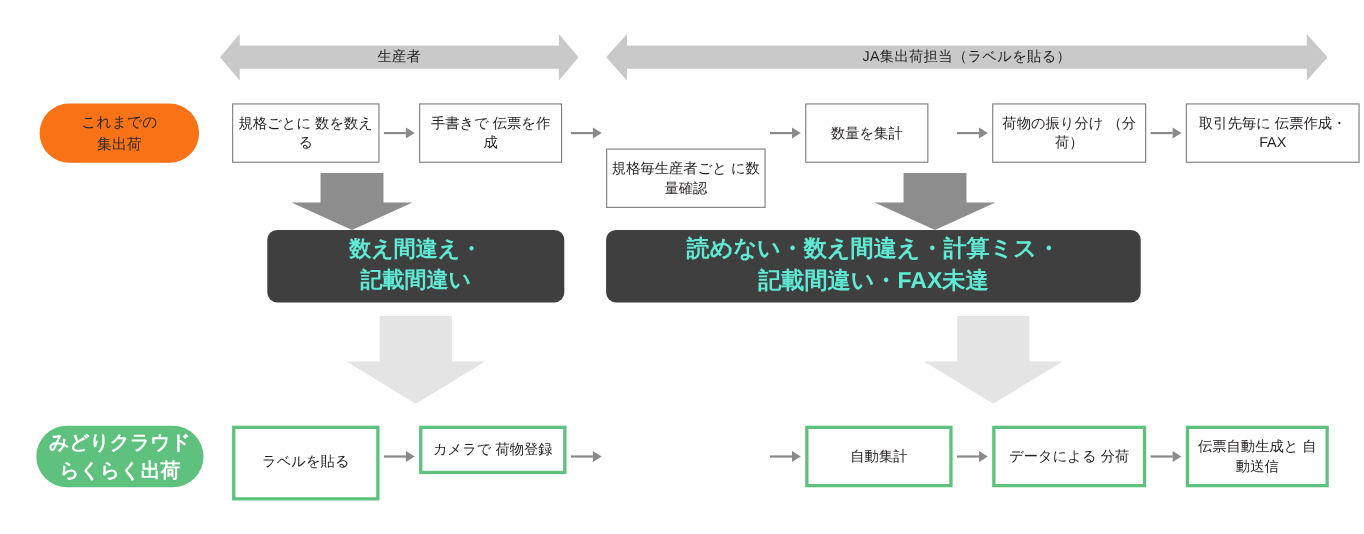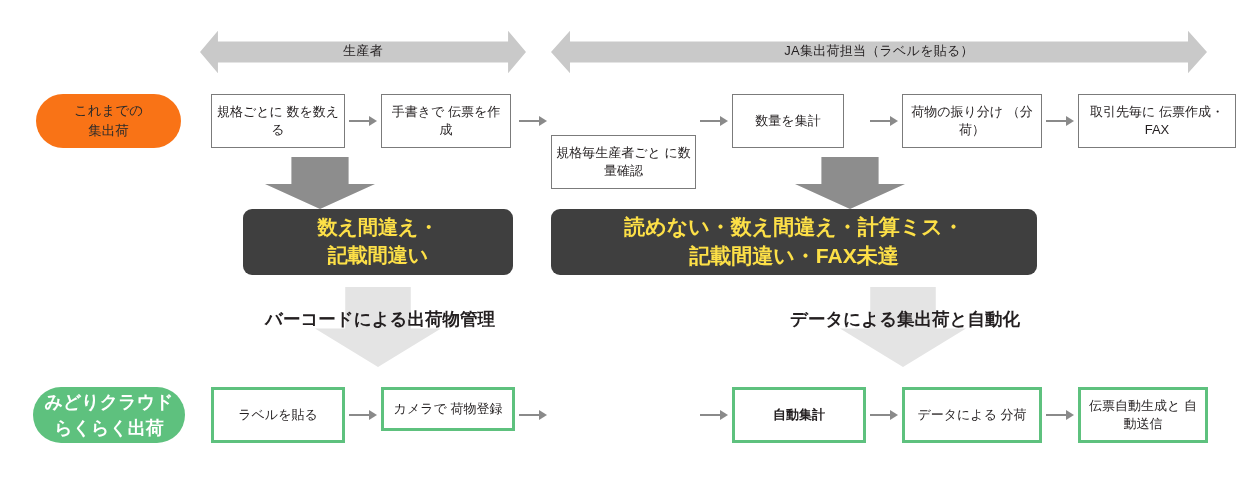--- a/index.html
+++ b/index.html
@@ -111,7 +111,7 @@
   .banner {
     position: absolute;
     background: #3f3f3f;
-    color: #fde047;
+    color: #5eead4;
     border-radius: 9px;
     display: flex;
     flex-direction: column;

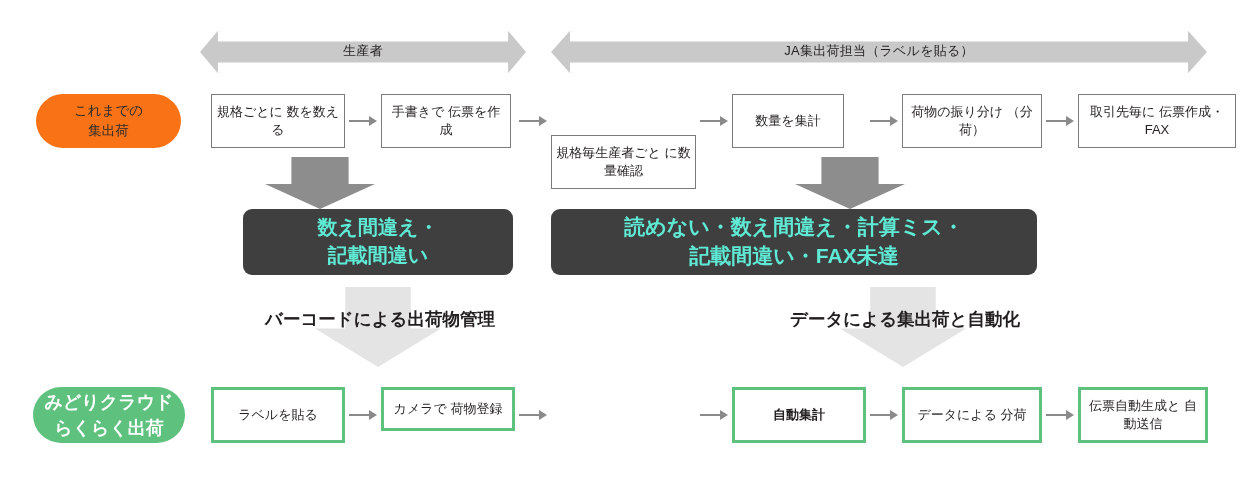--- a/index.html
+++ b/index.html
@@ -231,9 +231,6 @@
   </div>
 
   <div class="bigarrow light" style="left:315px; top:287px; width:126px; height:80px;"></div>
-  <div class="solution" style="left:218px; top:306px; width:324px; height:26px;">
-    <span>バーコードによる出荷物管理</span>
-  </div>
 
   <div class="bigarrow light" style="left:840px; top:287px; width:126px; height:80px;"></div>
   <div class="solution" style="left:743px; top:306px; width:324px; height:26px;">

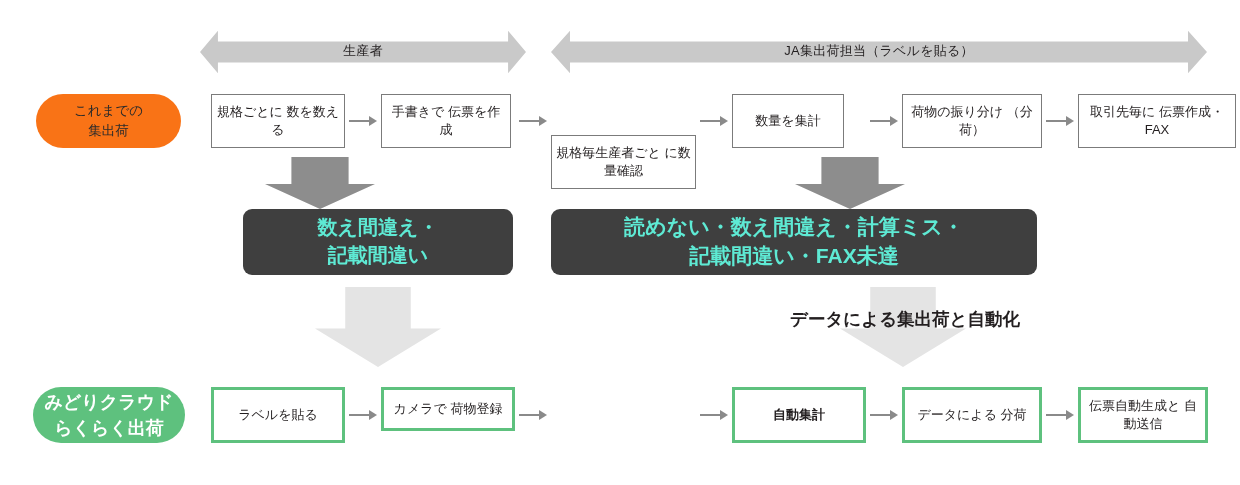--- a/index.html
+++ b/index.html
@@ -233,9 +233,6 @@
   <div class="bigarrow light" style="left:315px; top:287px; width:126px; height:80px;"></div>
 
   <div class="bigarrow light" style="left:840px; top:287px; width:126px; height:80px;"></div>
-  <div class="solution" style="left:743px; top:306px; width:324px; height:26px;">
-    <span>データによる集出荷と自動化</span>
-  </div>
 
   <div class="pill pill-green" style="left:33px; top:387px; width:152px; height:56px;">
     <span>みどりクラウド</span>

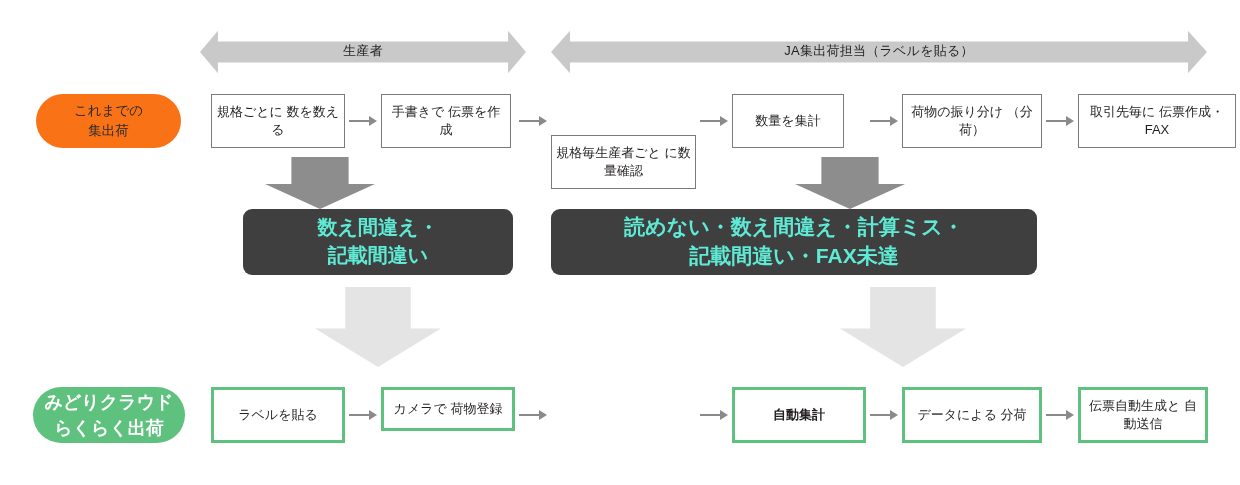--- a/index.html
+++ b/index.html
@@ -239,7 +239,7 @@
     <span>らくらく出荷</span>
   </div>
 
-  <div class="pbox green" style="left:211px; top:387px; width:134px; height:56px;">
+  <div class="pbox green" style="left:211px; top:387px; width:134px; height:68px;font-family:Liberation Mono, monospace;">
     <span class="pbox-text">
       <span>ラベルを貼る</span>
     </span>

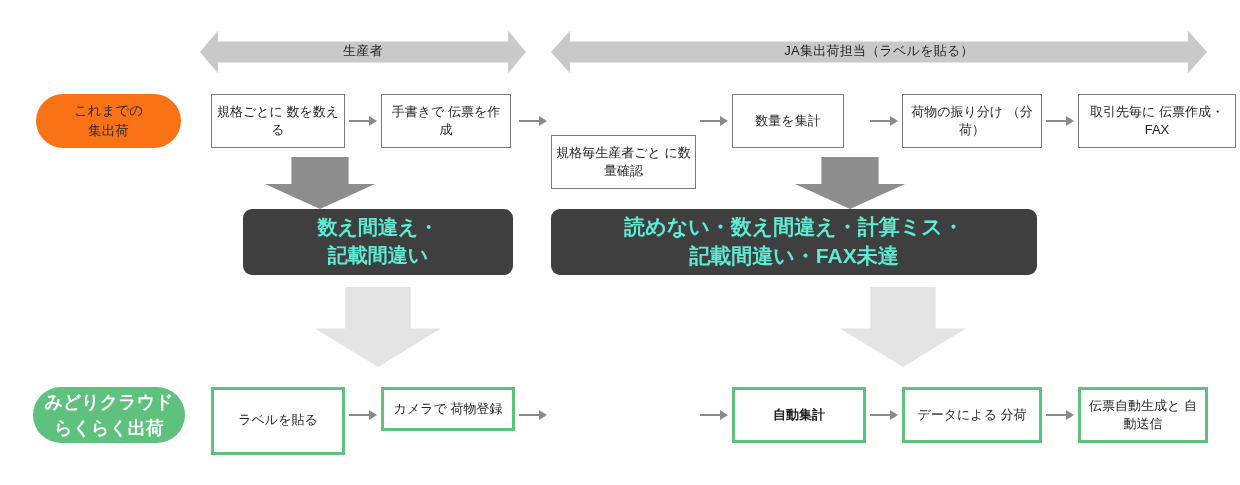--- a/index.html
+++ b/index.html
@@ -265,7 +265,7 @@
     <div class="head"></div>
   </div>
 
-  <div class="pbox green" style="left:732px; top:387px; width:134px; height:56px;font-weight:bold;">
+  <div class="pbox green" style="left:732px; top:387px; width:134px; height:56px;">
     <span class="pbox-text">
       <span>自動集計</span>
     </span>

